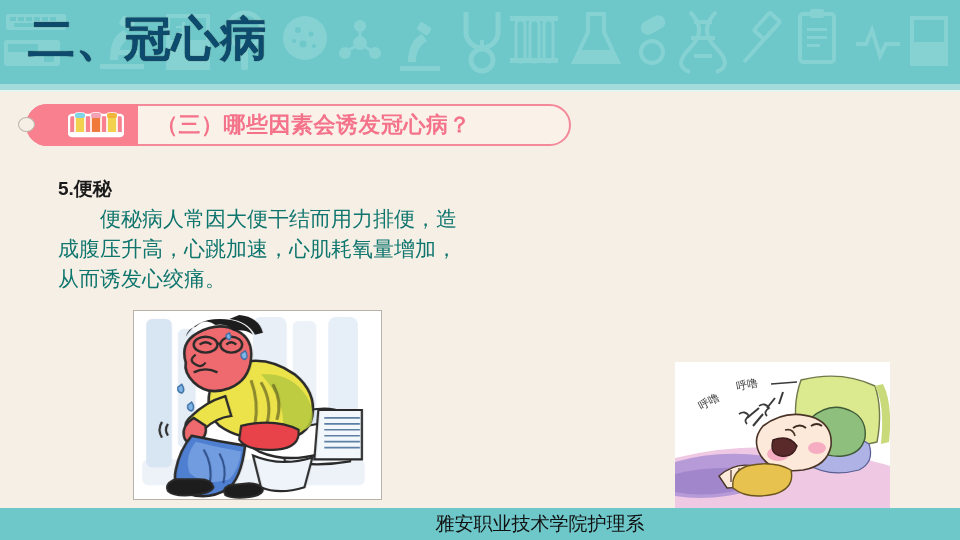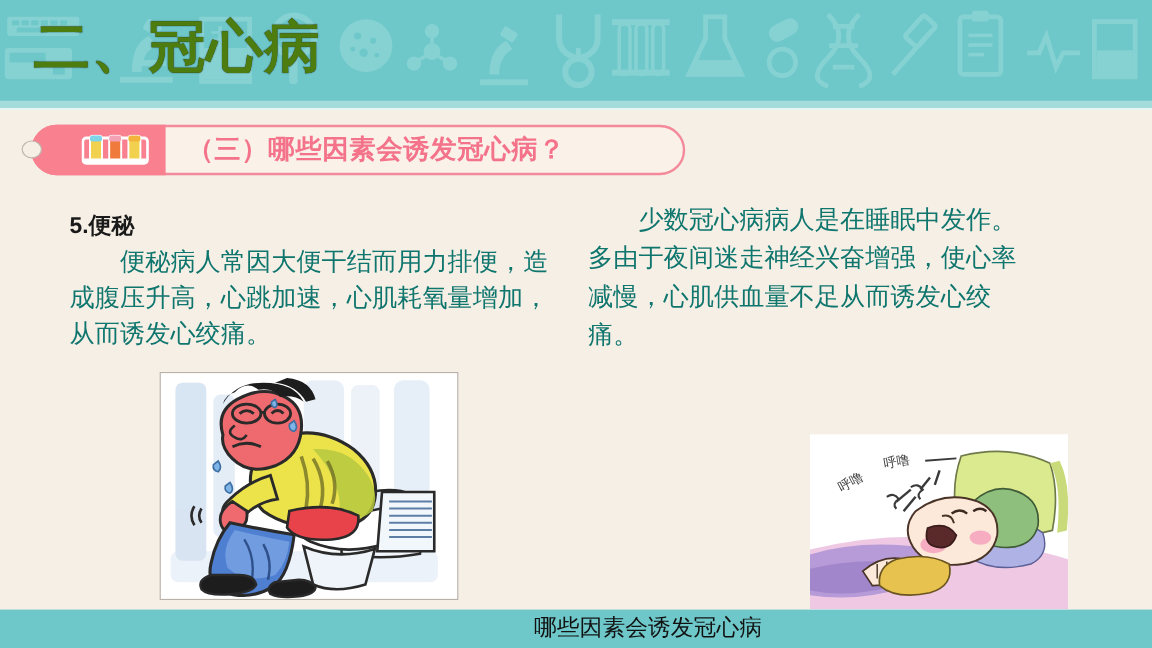--- a/index.html
+++ b/index.html
@@ -54,7 +54,7 @@
     top: 6px;
     font-size: 47px;
     font-weight: bold;
-    color: #4d7c0f;
+    color: #0c4a6e;
     letter-spacing: 1px;
     line-height: 66px;
     white-space: nowrap;

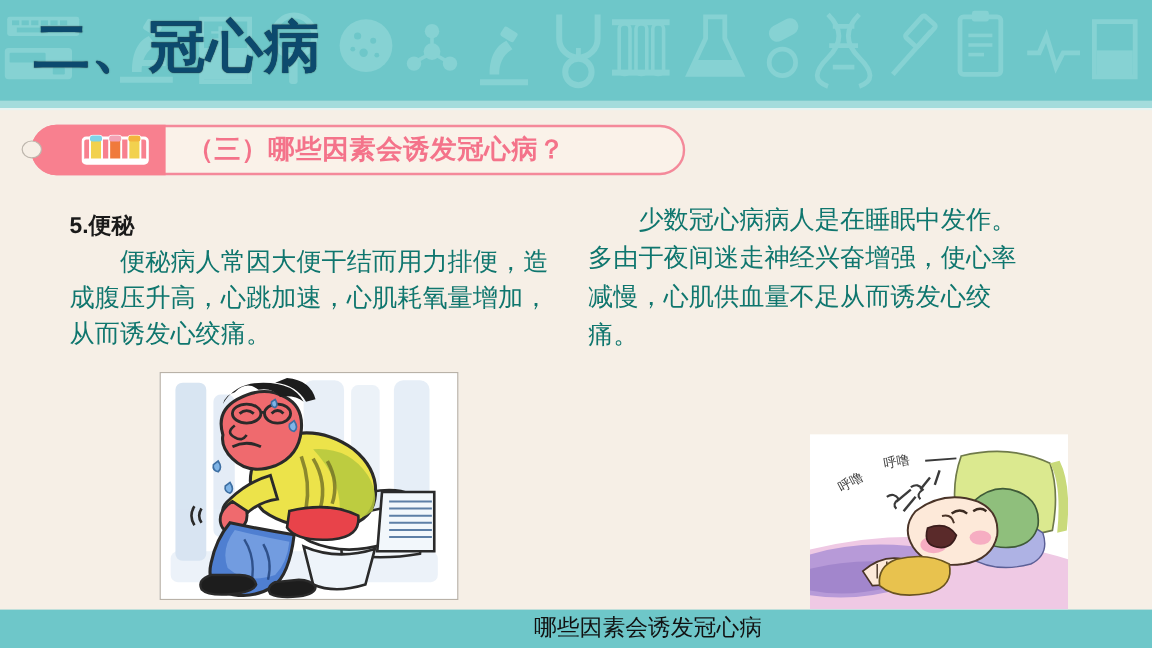--- a/index.html
+++ b/index.html
@@ -340,7 +340,6 @@
   </div>
 
   <div id="col-right" class="col">
-    <div class="col-body">少数冠心病病人是在睡眠中发作。多由于夜间迷走神经兴奋增强，使心率减慢，心肌供血量不足从而诱发心绞痛。</div>
   </div>
 
   <div id="pic-toilet">

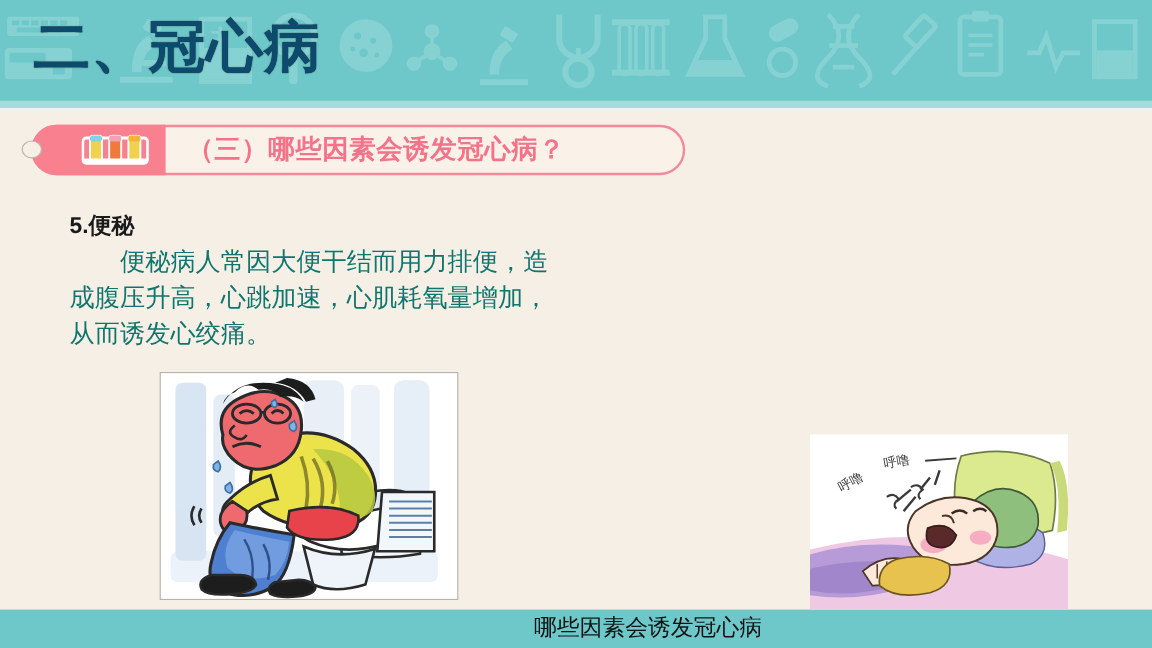--- a/index.html
+++ b/index.html
@@ -489,7 +489,7 @@
   </div>
 
   <div id="footer-bar"></div>
-  <div id="footer-text">哪些因素会诱发冠心病</div>
+  <div id="footer-text">雅安职业技术学院护理系</div>
 
 </div>
 

